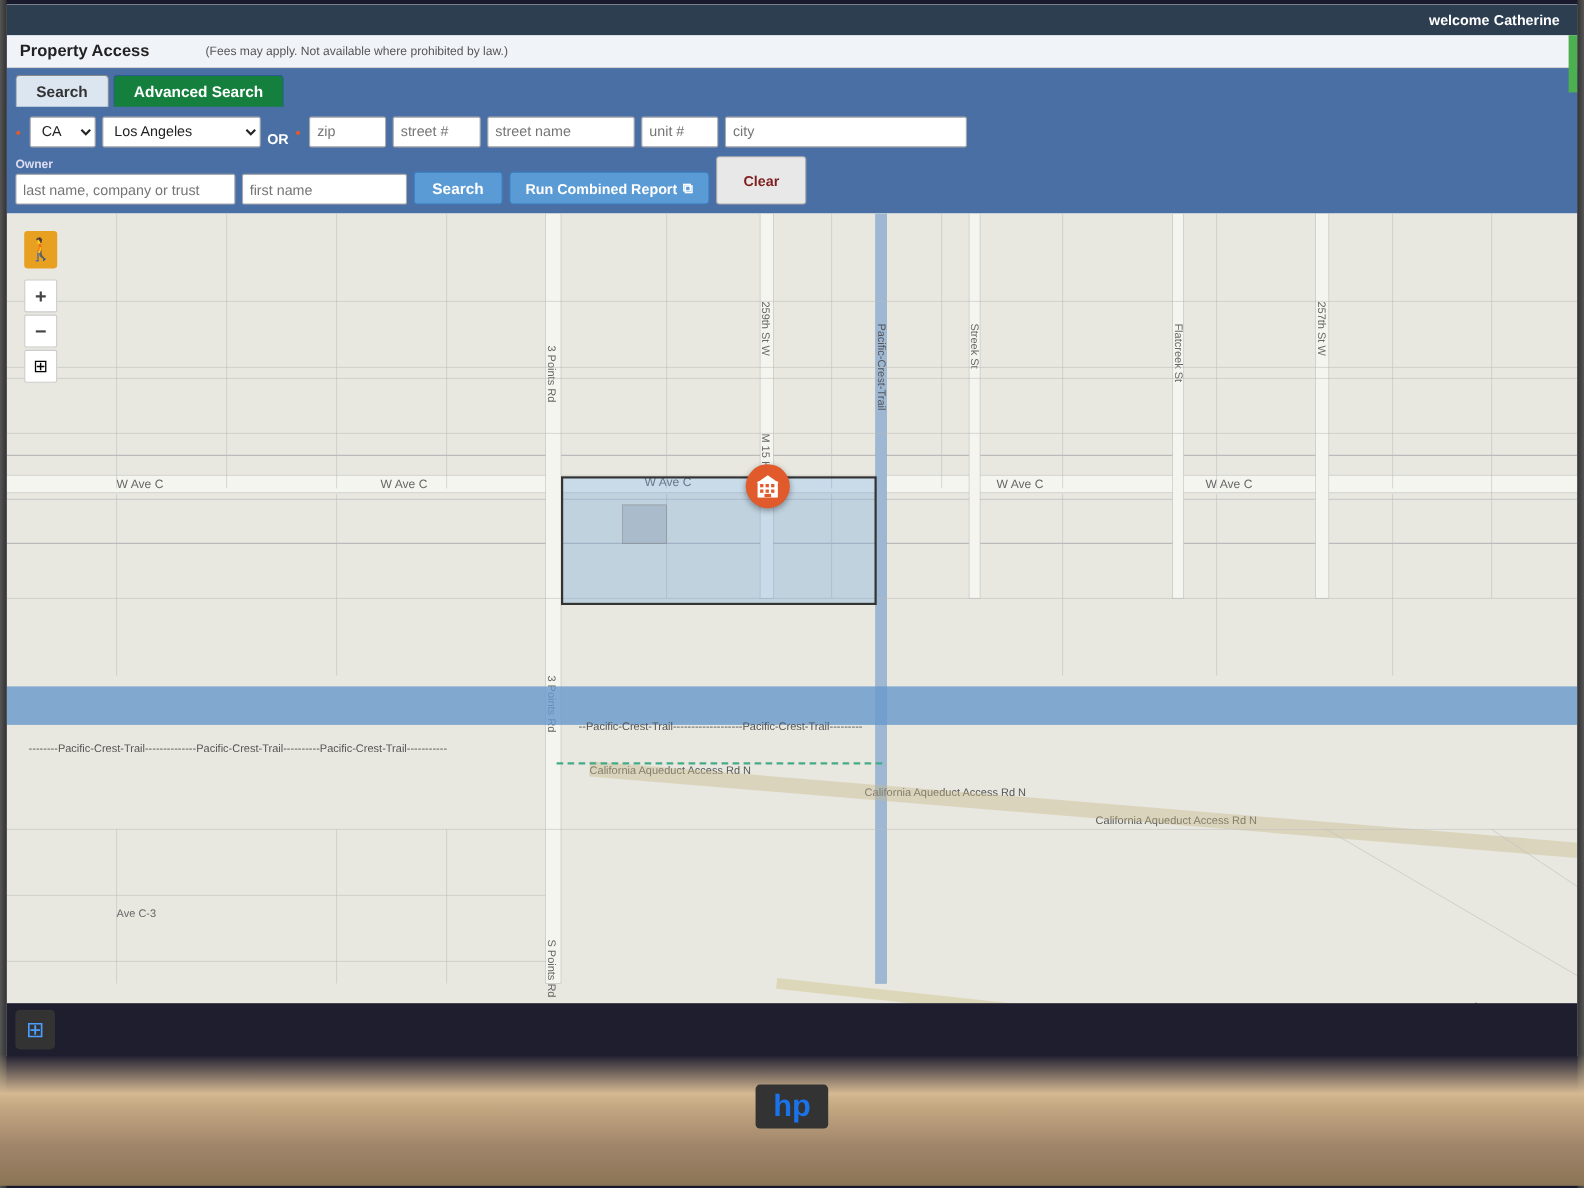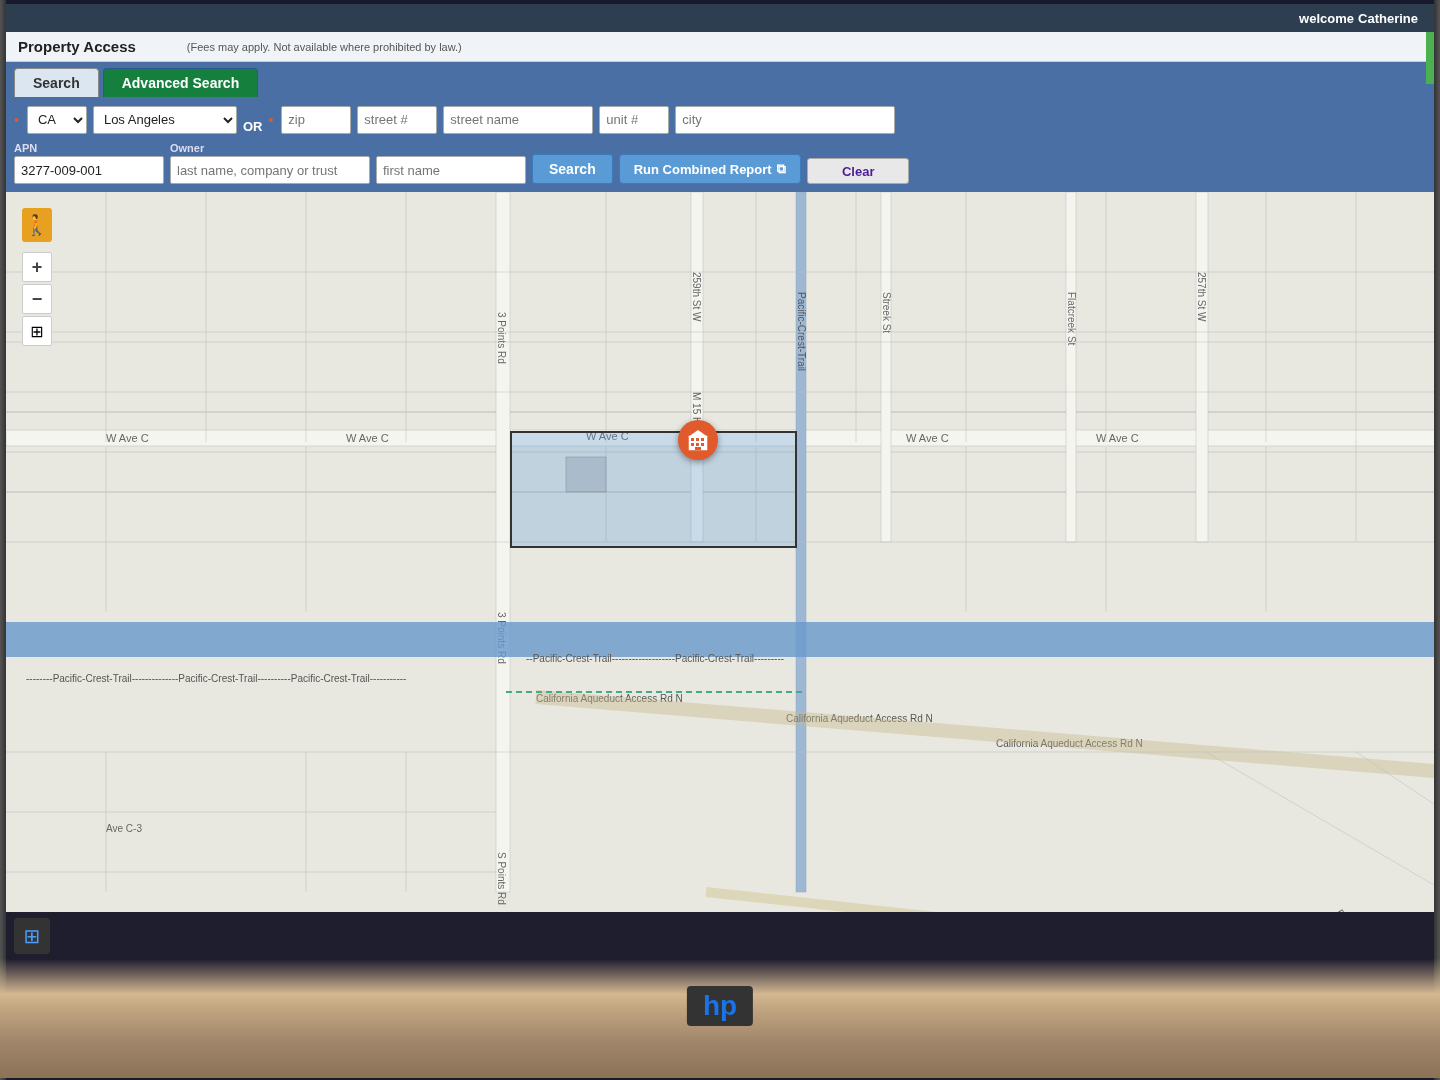--- a/index.html
+++ b/index.html
@@ -419,7 +419,7 @@
 
       <input type="text" style="width: 80px;" placeholder="street #">
 
-      <input type="text" style="width: 150px;" placeholder="street name">
+      <input type="text" style="width: 134px;" placeholder="street name">
 
       <input type="text" style="width: 70px;" placeholder="unit #">
 

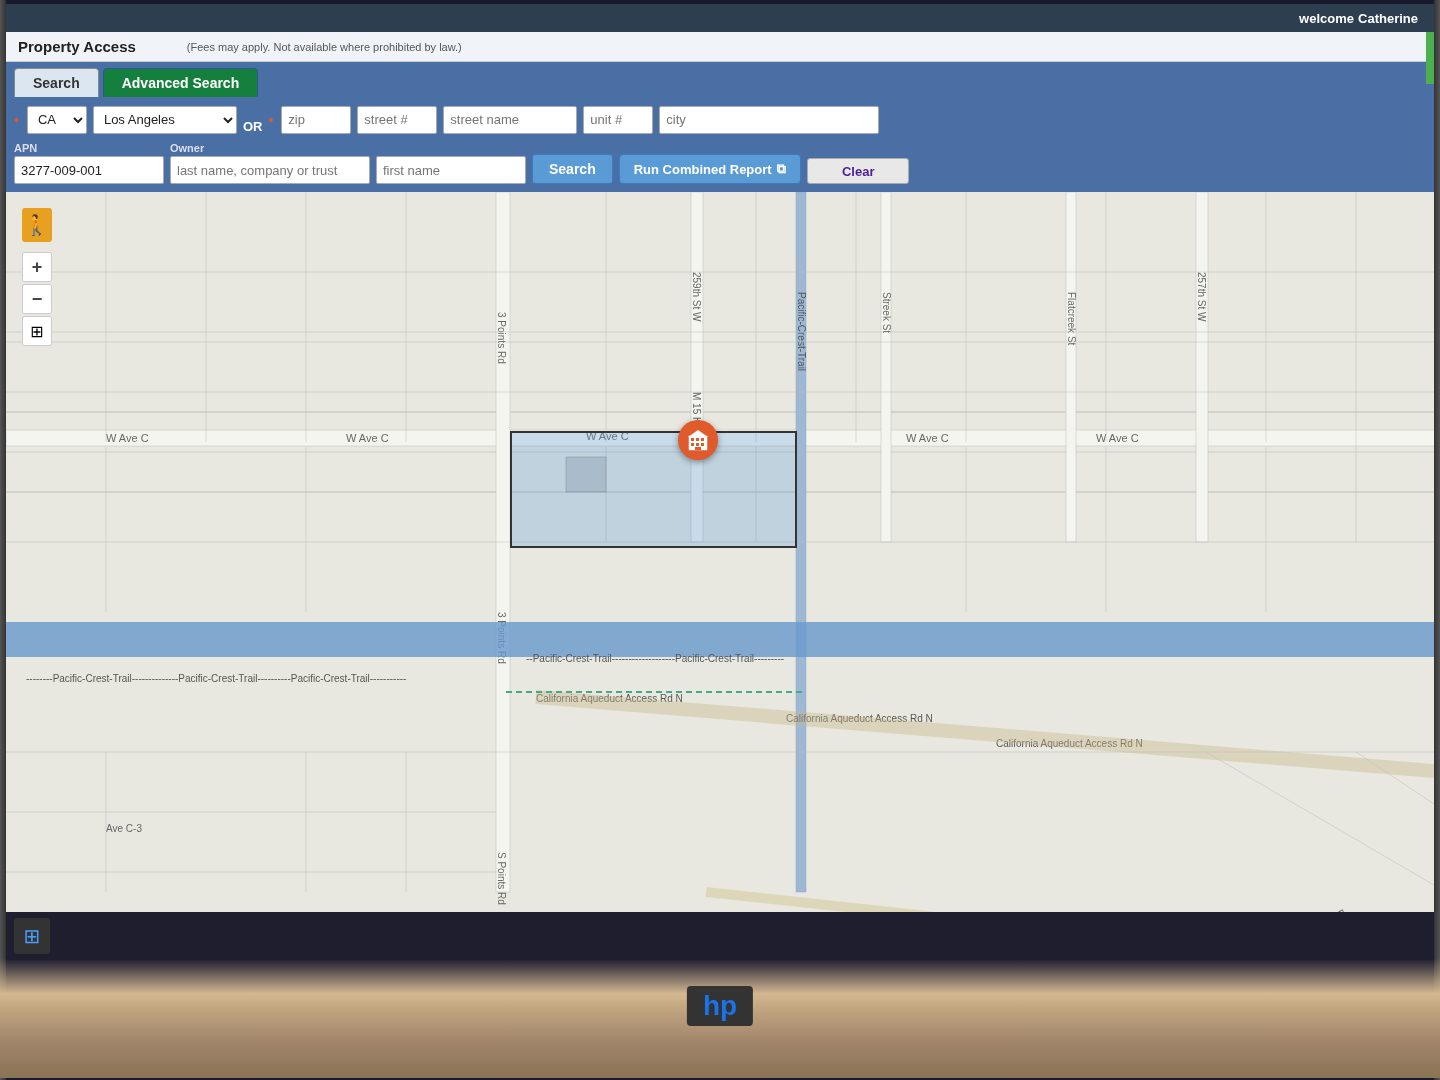--- a/index.html
+++ b/index.html
@@ -427,10 +427,6 @@
     </div>
 
     <div id="search-row2">
-      <div class="field-group">
-        <span class="field-label">APN</span>
-        <input type="text" style="width: 150px;" value="3277-009-001">
-      </div>
 
       <div class="field-group">
         <span class="field-label">Owner</span>

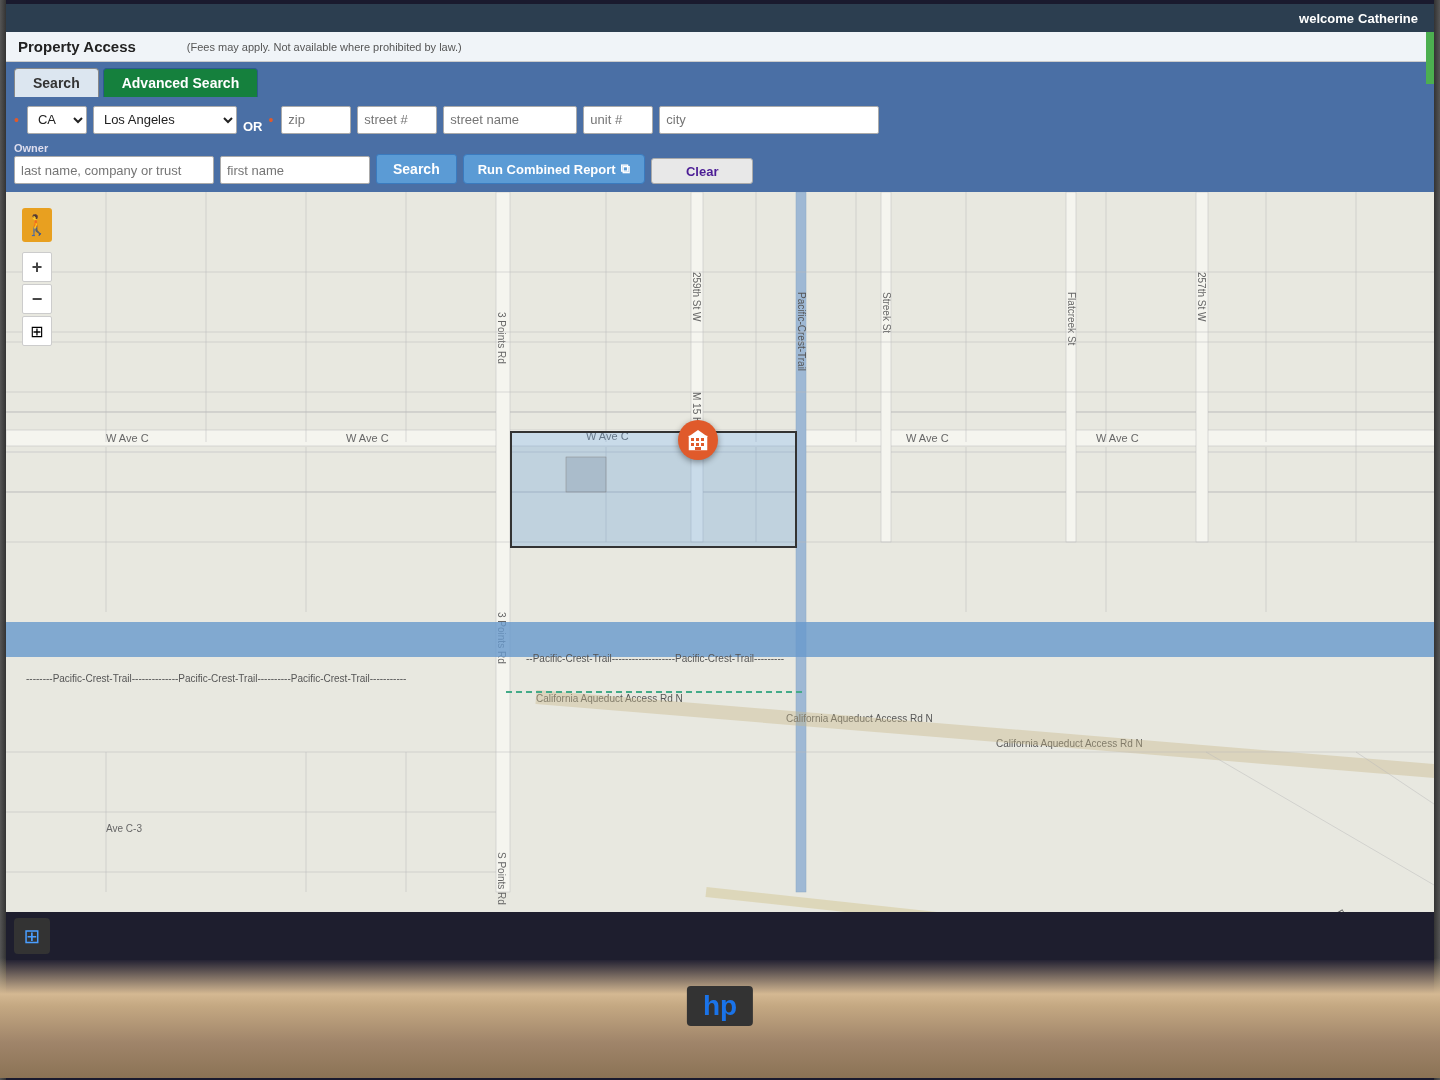--- a/index.html
+++ b/index.html
@@ -174,14 +174,14 @@
 
     .btn-clear {
       background: #e8e8e8;
-      color: #4c1d95;
+      color: #7f1d1d;
       border: 1px solid #aaa;
-      padding: 5px 34px;
+      padding: 5px 24px;
       font-size: 13px;
       font-weight: bold;
       cursor: pointer;
       border-radius: 3px;
-      height: 26px;
+      height: 44px;
     }
 
     

